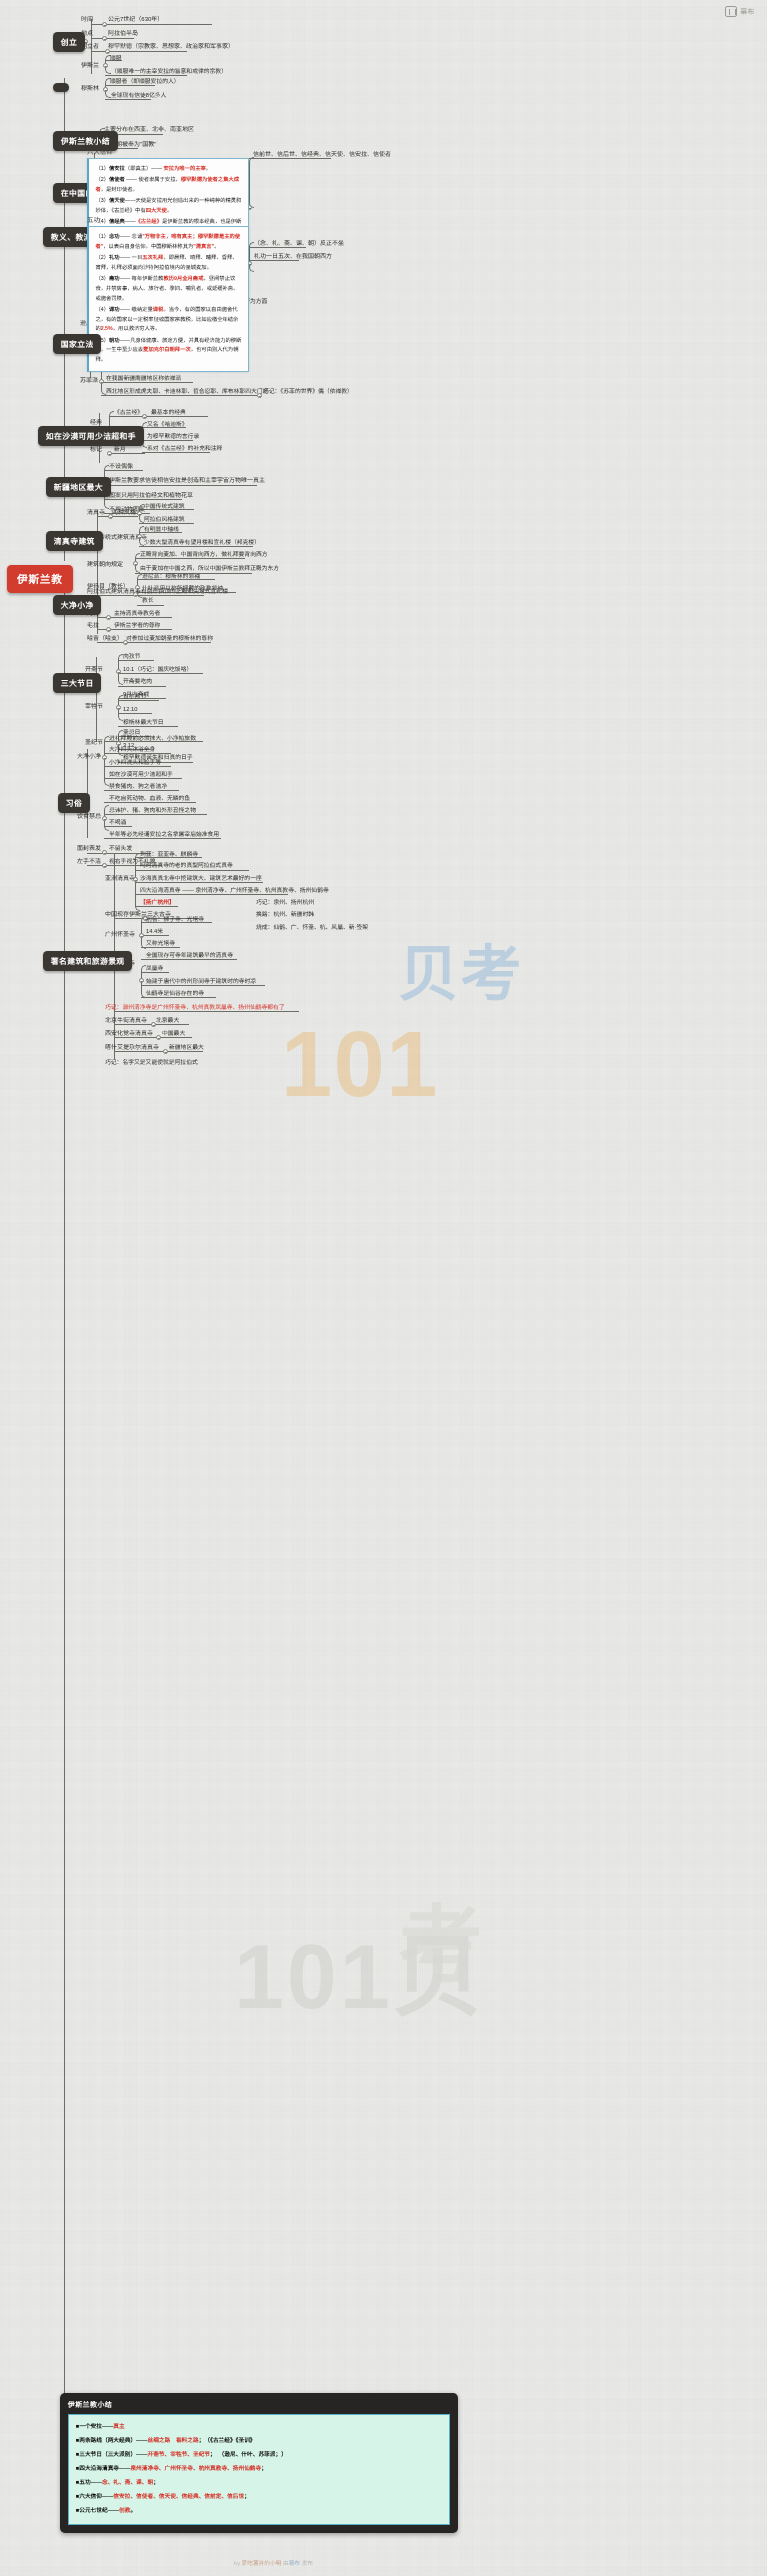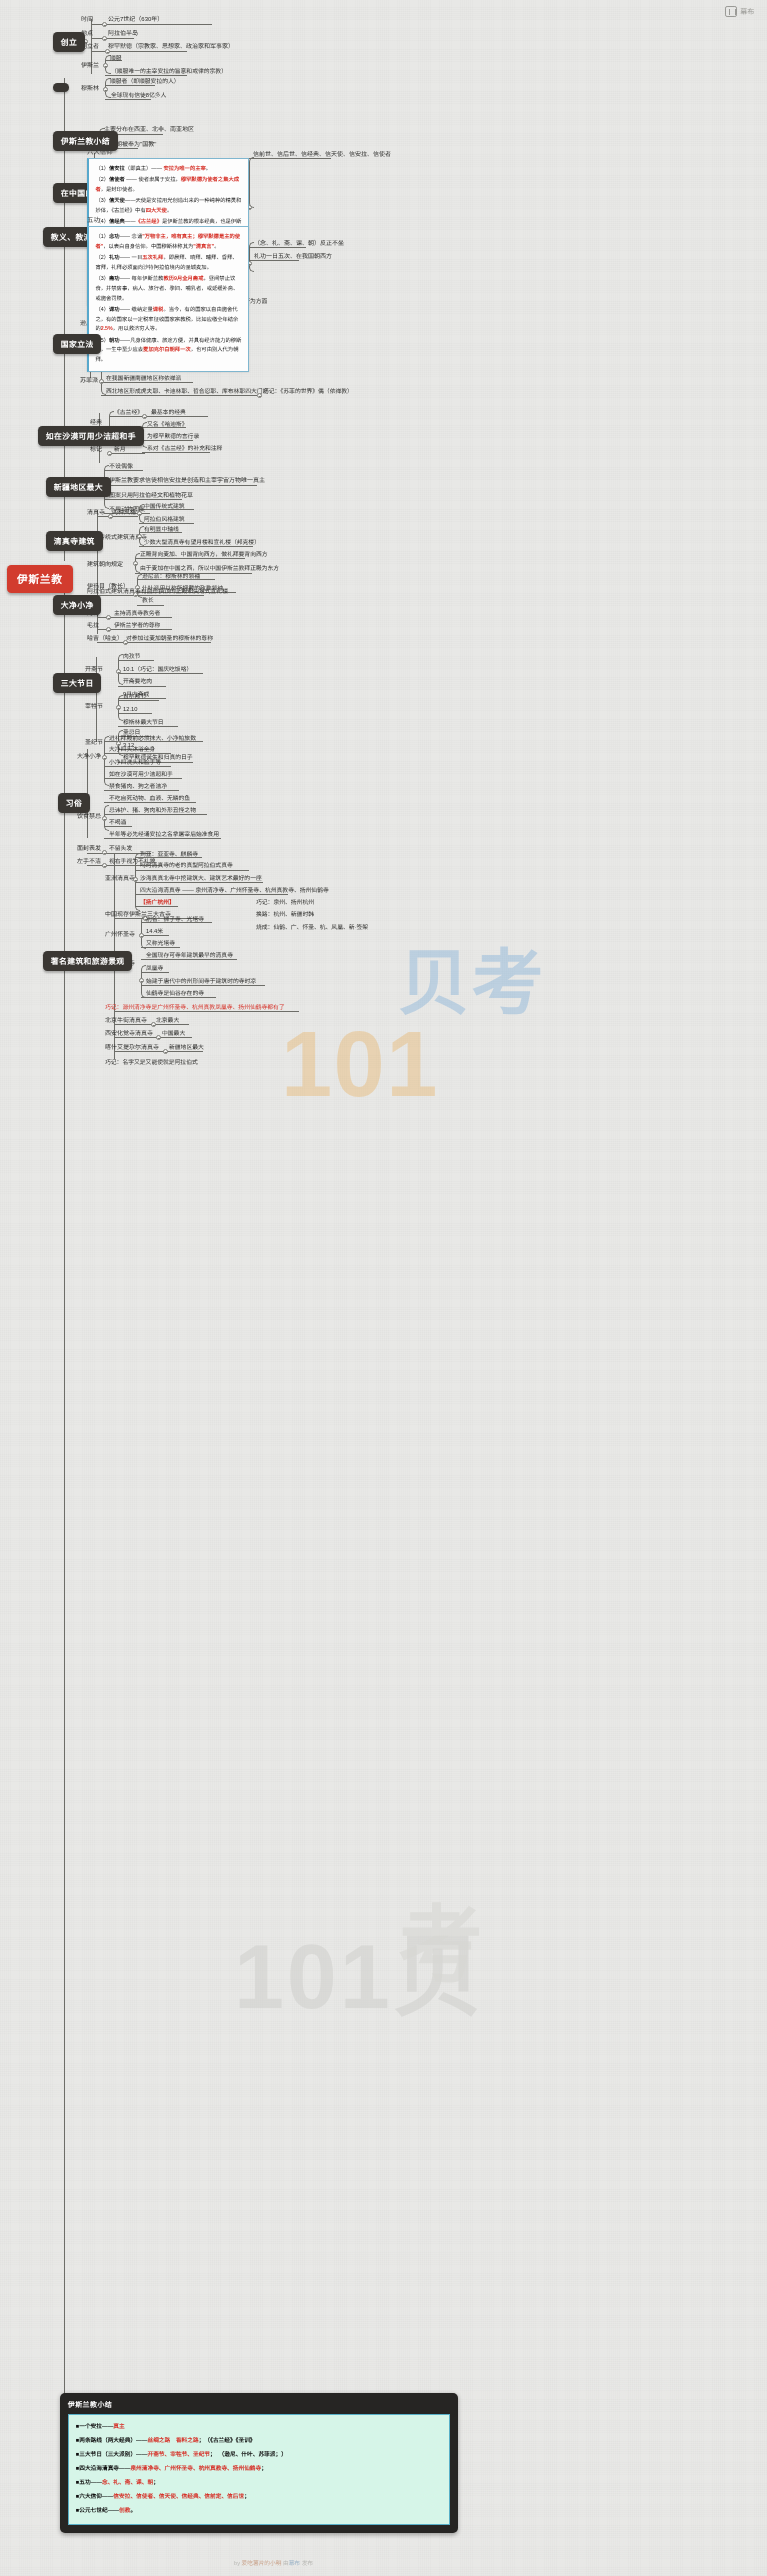--- a/index.html
+++ b/index.html
@@ -27,7 +27,7 @@
   
   .wm{position:absolute;z-index:1;font-weight:bold;pointer-events:none;user-select:none;}
   .wm-1{left:281px;top:1012px;font-size:92px;color:#e8a23d;opacity:.30;letter-spacing:1.4px;}
-  .wm-2{left:398px;top:924px;font-size:72px;color:#5b9bd5;opacity:.30;letter-spacing:1.4px;}
+  .wm-2{left:398px;top:924px;font-size:61px;color:#5b9bd5;opacity:.30;letter-spacing:1.4px;}
   .wm-3{left:234px;top:1904px;font-size:90px;color:#cfcfcc;opacity:.55;letter-spacing:2.8px;}
   .wm-4{left:398px;top:1876px;font-size:85px;color:#d7d7d3;opacity:.6;}
 

